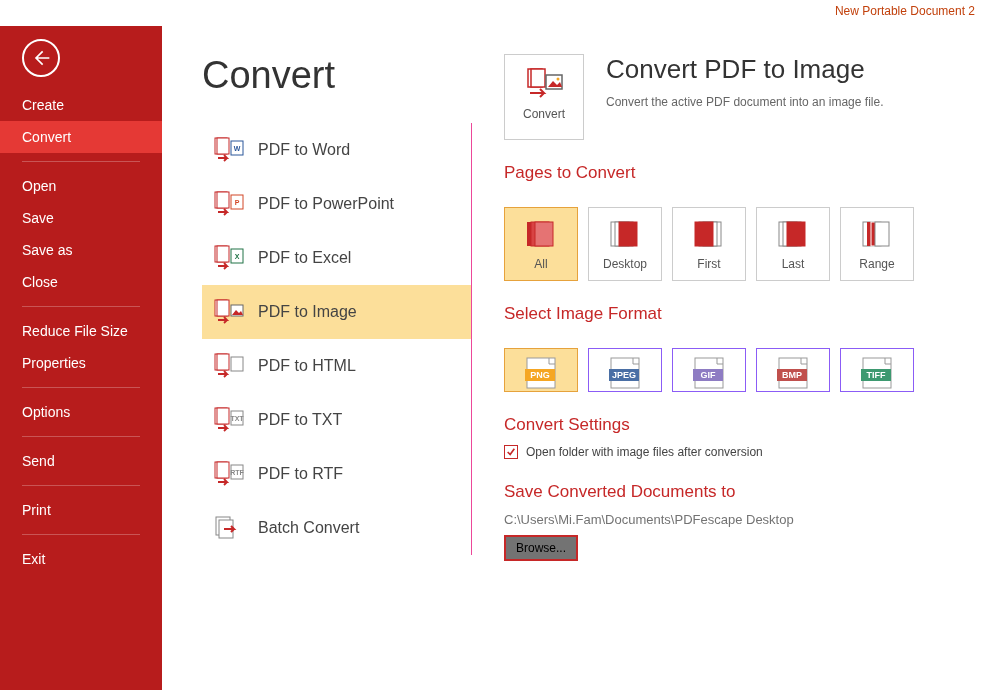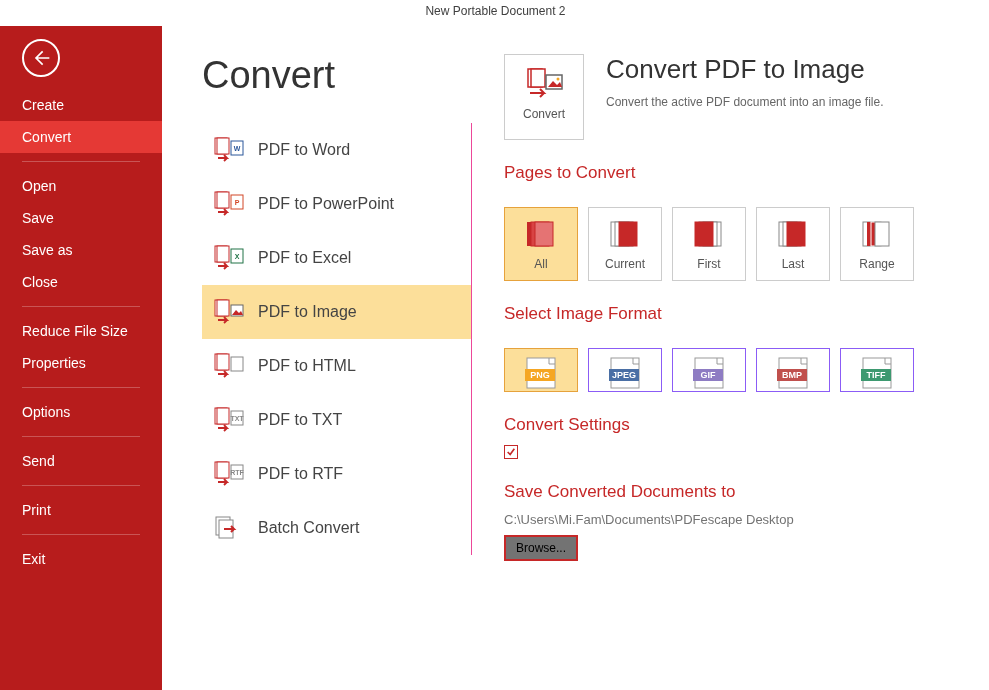--- a/index.html
+++ b/index.html
@@ -4,7 +4,7 @@
 <style>
 * { margin:0; padding:0; box-sizing:border-box; font-family:"Segoe UI",Arial,sans-serif; }
 body { width:989px; height:690px; background:#fff; overflow:hidden; position:relative; }
-.header { height:26px; text-align:center; padding:4px 14px 0 16px; font-size:12px; color:#404040; }
+.header { height:26px; text-align:right; padding:4px 14px 0 16px; font-size:12px; color:#c2410c; }
 .container { display:flex; height:664px; }
 .sidebar { width:162px; background:#B71C1C; color:#fff; padding-top:5px; }
 .back-btn { width:38px; height:38px; border:2px solid #fff; border-radius:50%; margin:8px 0 12px 22px; display:flex; align-items:center; justify-content:center; cursor:pointer; }

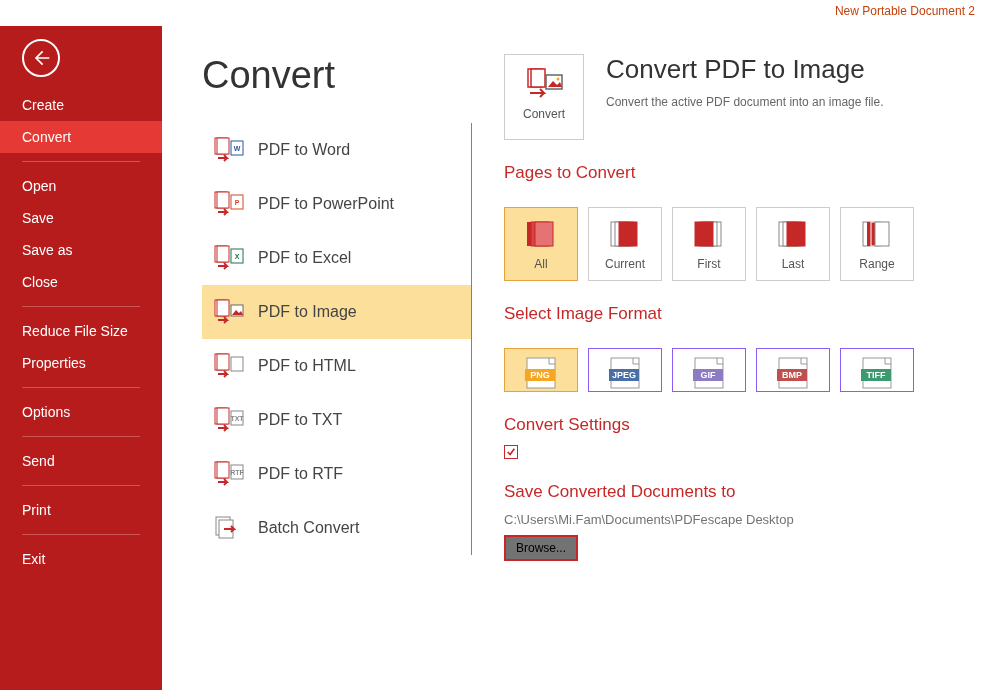--- a/index.html
+++ b/index.html
@@ -197,7 +197,7 @@
                 <rect x="11" y="4" width="18" height="24" fill="#C62828" stroke="#C62828"></rect>
               </svg>
             </div>
-            <div>Current</div>
+            <div>Desktop</div>
           </div>
           <div class="opt-box">
             <div class="pg">

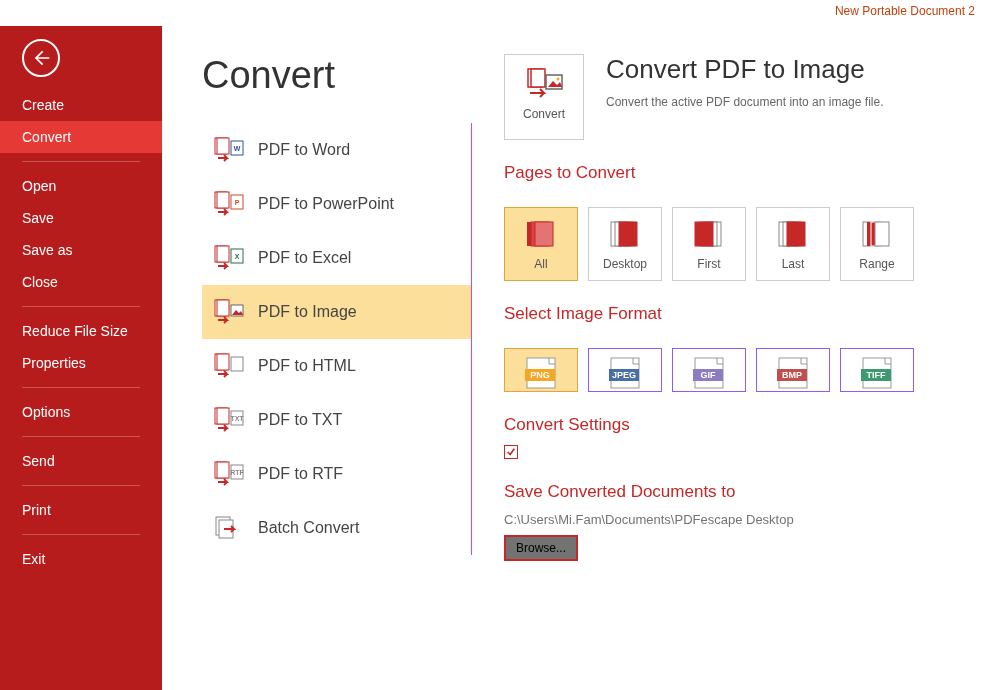--- a/index.html
+++ b/index.html
@@ -283,6 +283,7 @@
               <path d="M2 6l3 3 5-7"></path>
             </svg>
         </div>
+        <span>Open folder with image files after conversion</span>
       </div>
 
       <div class="sec-title">Save Converted Documents to</div>

